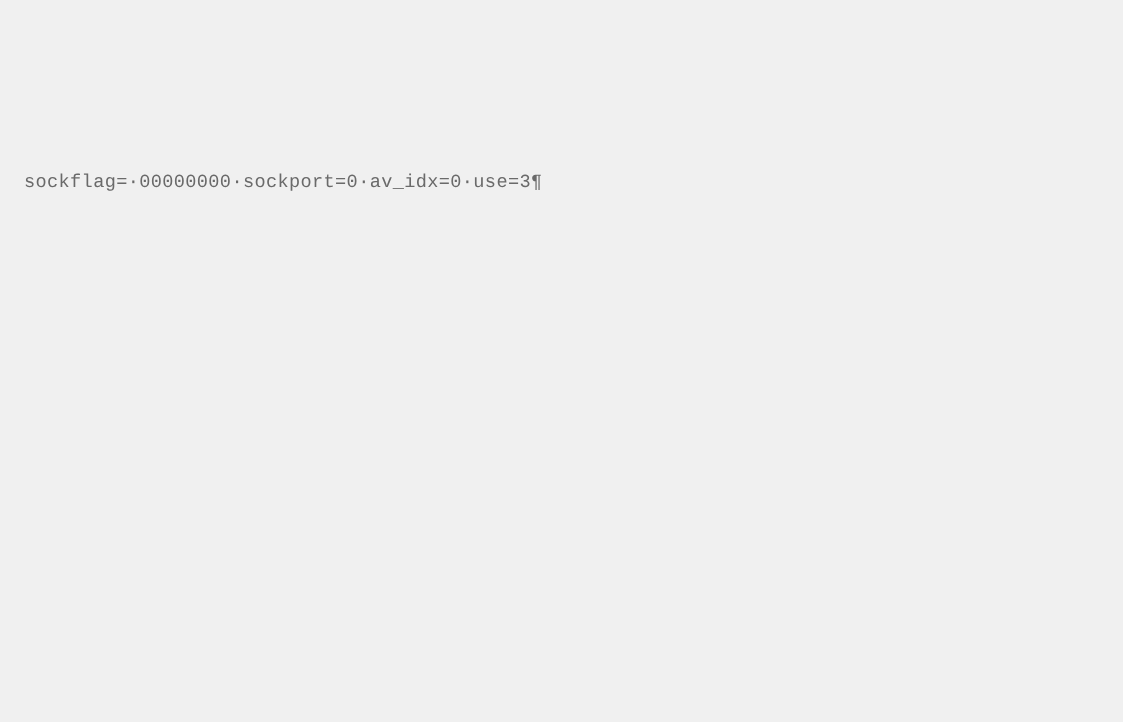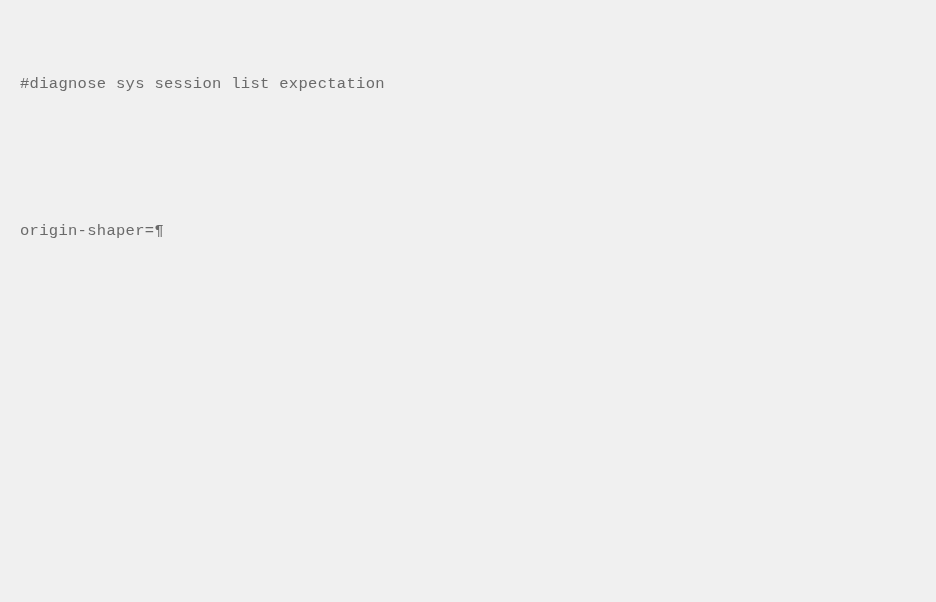--- a/index.html
+++ b/index.html
@@ -32,7 +32,6 @@
 <body>
 
 <div class="terminal">
-  <span class="line">#diagnose sys session list expectation</span>
   <span class="blank"></span>
   <span class="line">origin-shaper=¶</span>
   

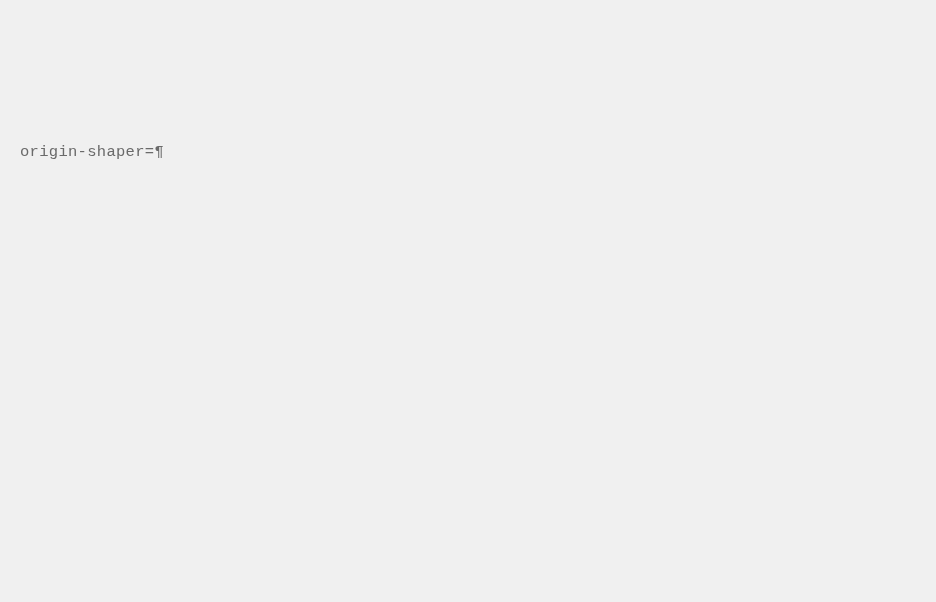--- a/index.html
+++ b/index.html
@@ -33,6 +33,7 @@
 
 <div class="terminal">
   <span class="blank"></span>
+  <span class="line">sockflag=·00000000·sockport=0·av_idx=0·use=3¶</span>
   <span class="line">origin-shaper=¶</span>
   
   

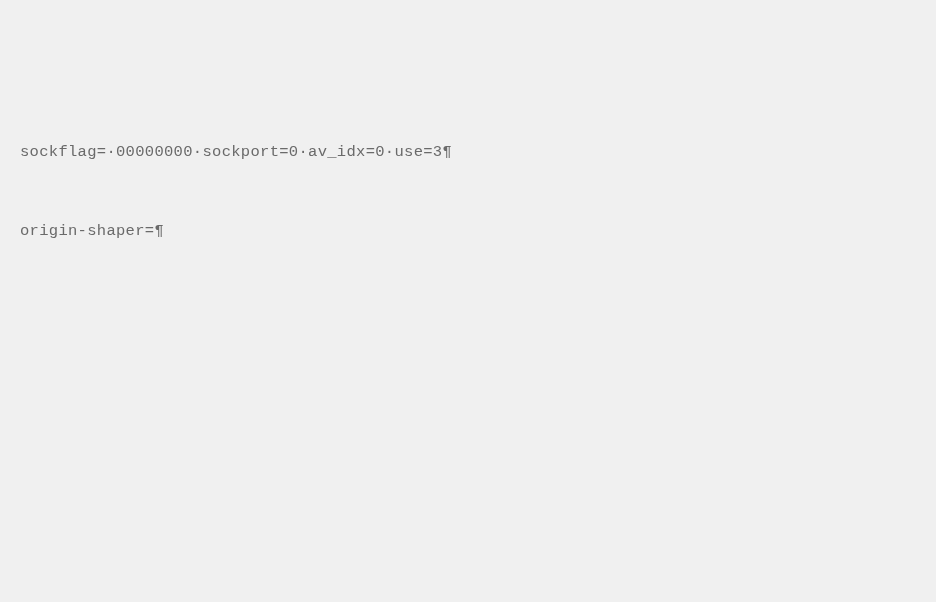--- a/index.html
+++ b/index.html
@@ -34,7 +34,6 @@
 <div class="terminal">
   <span class="blank"></span>
   <span class="line">sockflag=·00000000·sockport=0·av_idx=0·use=3¶</span>
-  <span class="line">origin-shaper=¶</span>
   
   
   

